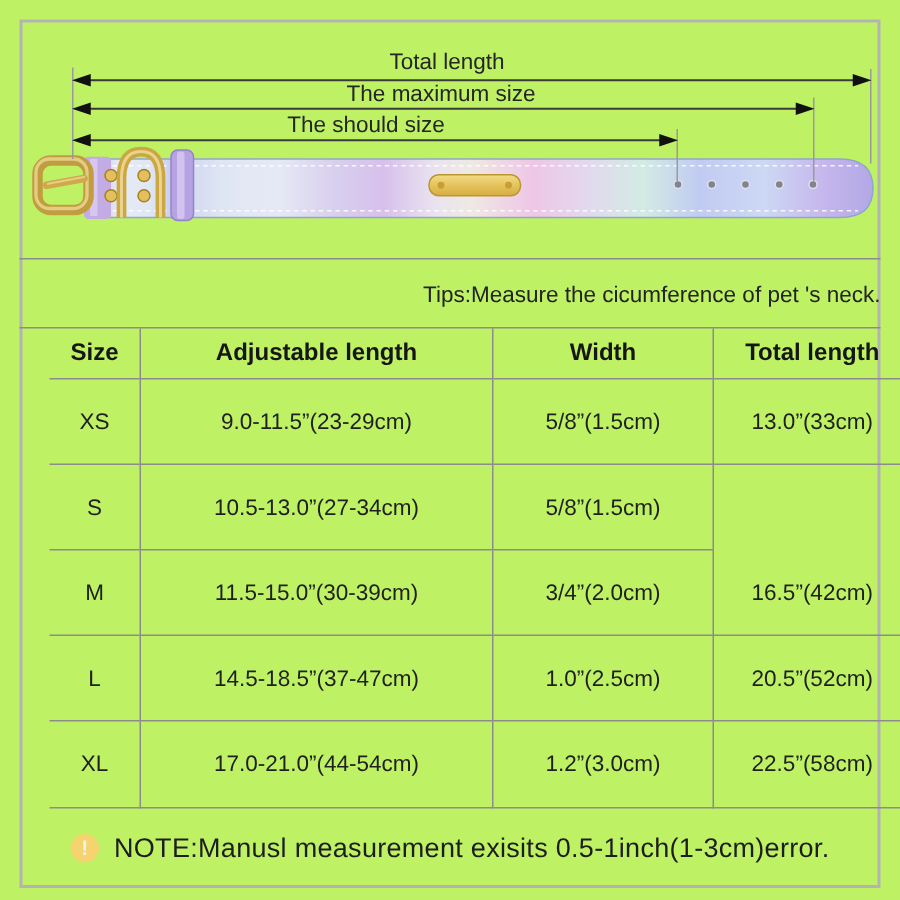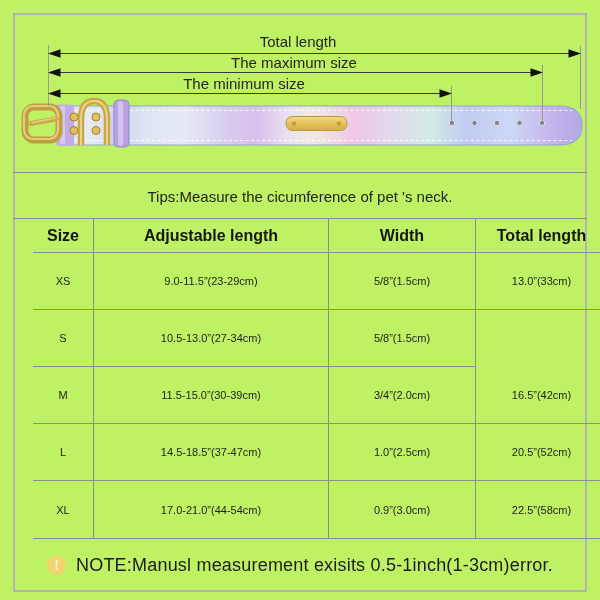--- a/index.html
+++ b/index.html
@@ -161,7 +161,7 @@
 
   <span class="arrow-label" id="lbl-total">Total length</span>
   <span class="arrow-label" id="lbl-max">The maximum size</span>
-  <span class="arrow-label" id="lbl-min">The minimum size</span>
+  <span class="arrow-label" id="lbl-min">The should size</span>
 
   <div class="tips">
     <div class="tips-line">Tips:Measure the cicumference of pet 's neck.</div>

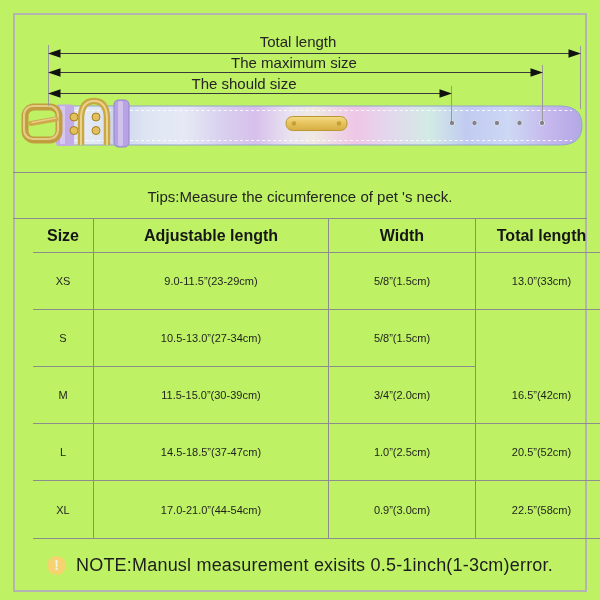--- a/index.html
+++ b/index.html
@@ -24,7 +24,7 @@
   .tips{
     position:absolute;left:13px;top:172px;width:574px;height:46px;box-sizing:border-box;
     border-top:1px solid var(--c-line,#8c8c8c);
-    display:flex;flex-direction:column;align-items:center;justify-content:center;
+    display:flex;flex-direction:column;align-items:flex-end;justify-content:center;
     padding-top:3px;gap:1px;
   }
   .tips-line{font-size:15px;line-height:20px;text-align:center;color:#232323;white-space:nowrap;}

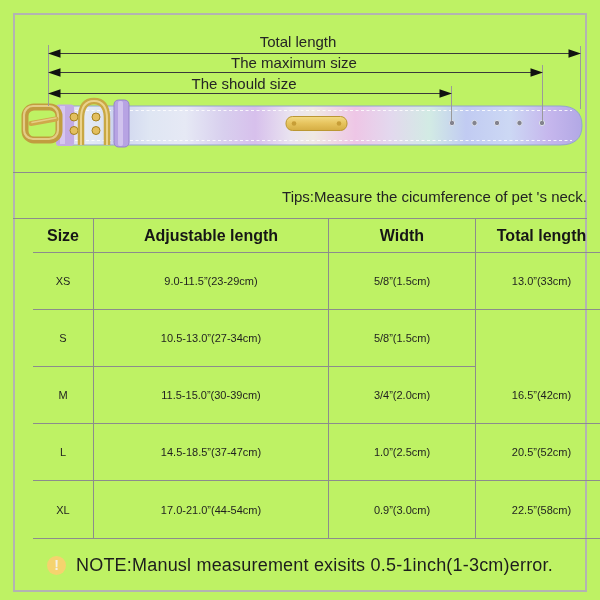--- a/index.html
+++ b/index.html
@@ -40,7 +40,7 @@
     box-sizing:border-box;border-right:1px solid var(--c-line,#8c8c8c);
     border-bottom:1px solid var(--c-line,#8c8c8c);
     display:flex;align-items:center;justify-content:center;
-    font-size:11px;color:#1f1f1f;white-space:nowrap;
+    font-size:15px;color:#1f1f1f;white-space:nowrap;
   }
   .cell.last{border-right:none;}
   .trow.header .cell{height:34px;font-weight:bold;font-size:16px;color:#161616;}

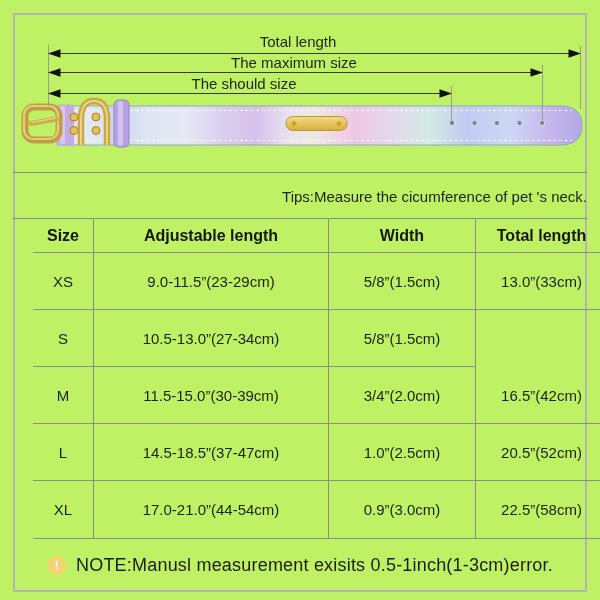--- a/index.html
+++ b/index.html
@@ -205,7 +205,7 @@
     <div class="trow data tall">
       <div class="cell">XL</div>
       <div class="cell">17.0-21.0”(44-54cm)</div>
-      <div class="cell">0.9”(3.0cm)</div>
+      <div class="cell">1.2”(3.0cm)</div>
       <div class="cell last">22.5”(58cm)</div>
     </div>
   </div>

